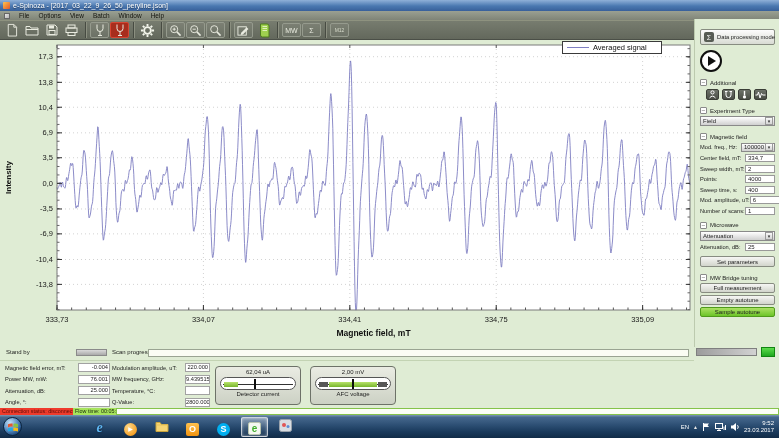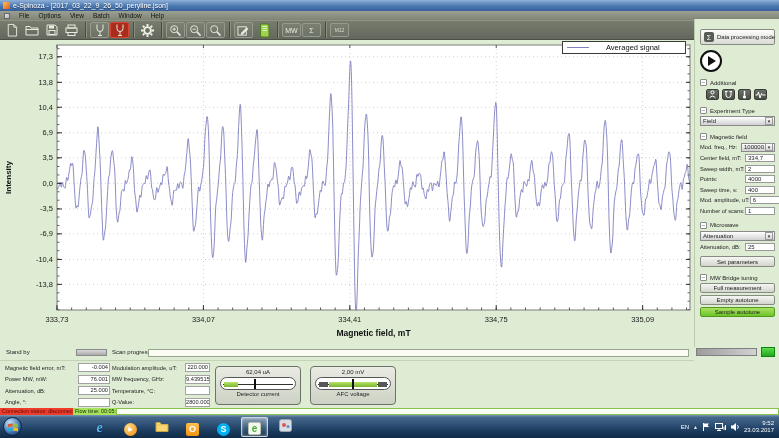--- a/index.html
+++ b/index.html
@@ -32,8 +32,8 @@
 
   
   .chart-area{position:absolute;left:0;top:40px;width:694px;height:307px}
-  .legend{position:absolute;left:562px;top:1px;width:124px;height:13px;background:#fff;
-    border:1px solid #3a3a3a;display:flex;align-items:center;gap:17px;padding:0 4px}
+  .legend{position:absolute;left:562px;top:1px;width:100px;height:13px;background:#fff;
+    border:1px solid #3a3a3a;display:flex;align-items:center;gap:4px;padding:0 4px}
   .legend-line{width:22px;height:0;border-top:1.5px solid #7f7fc2}
   .legend-label{font-size:7.5px;color:#101010;white-space:nowrap}
 

